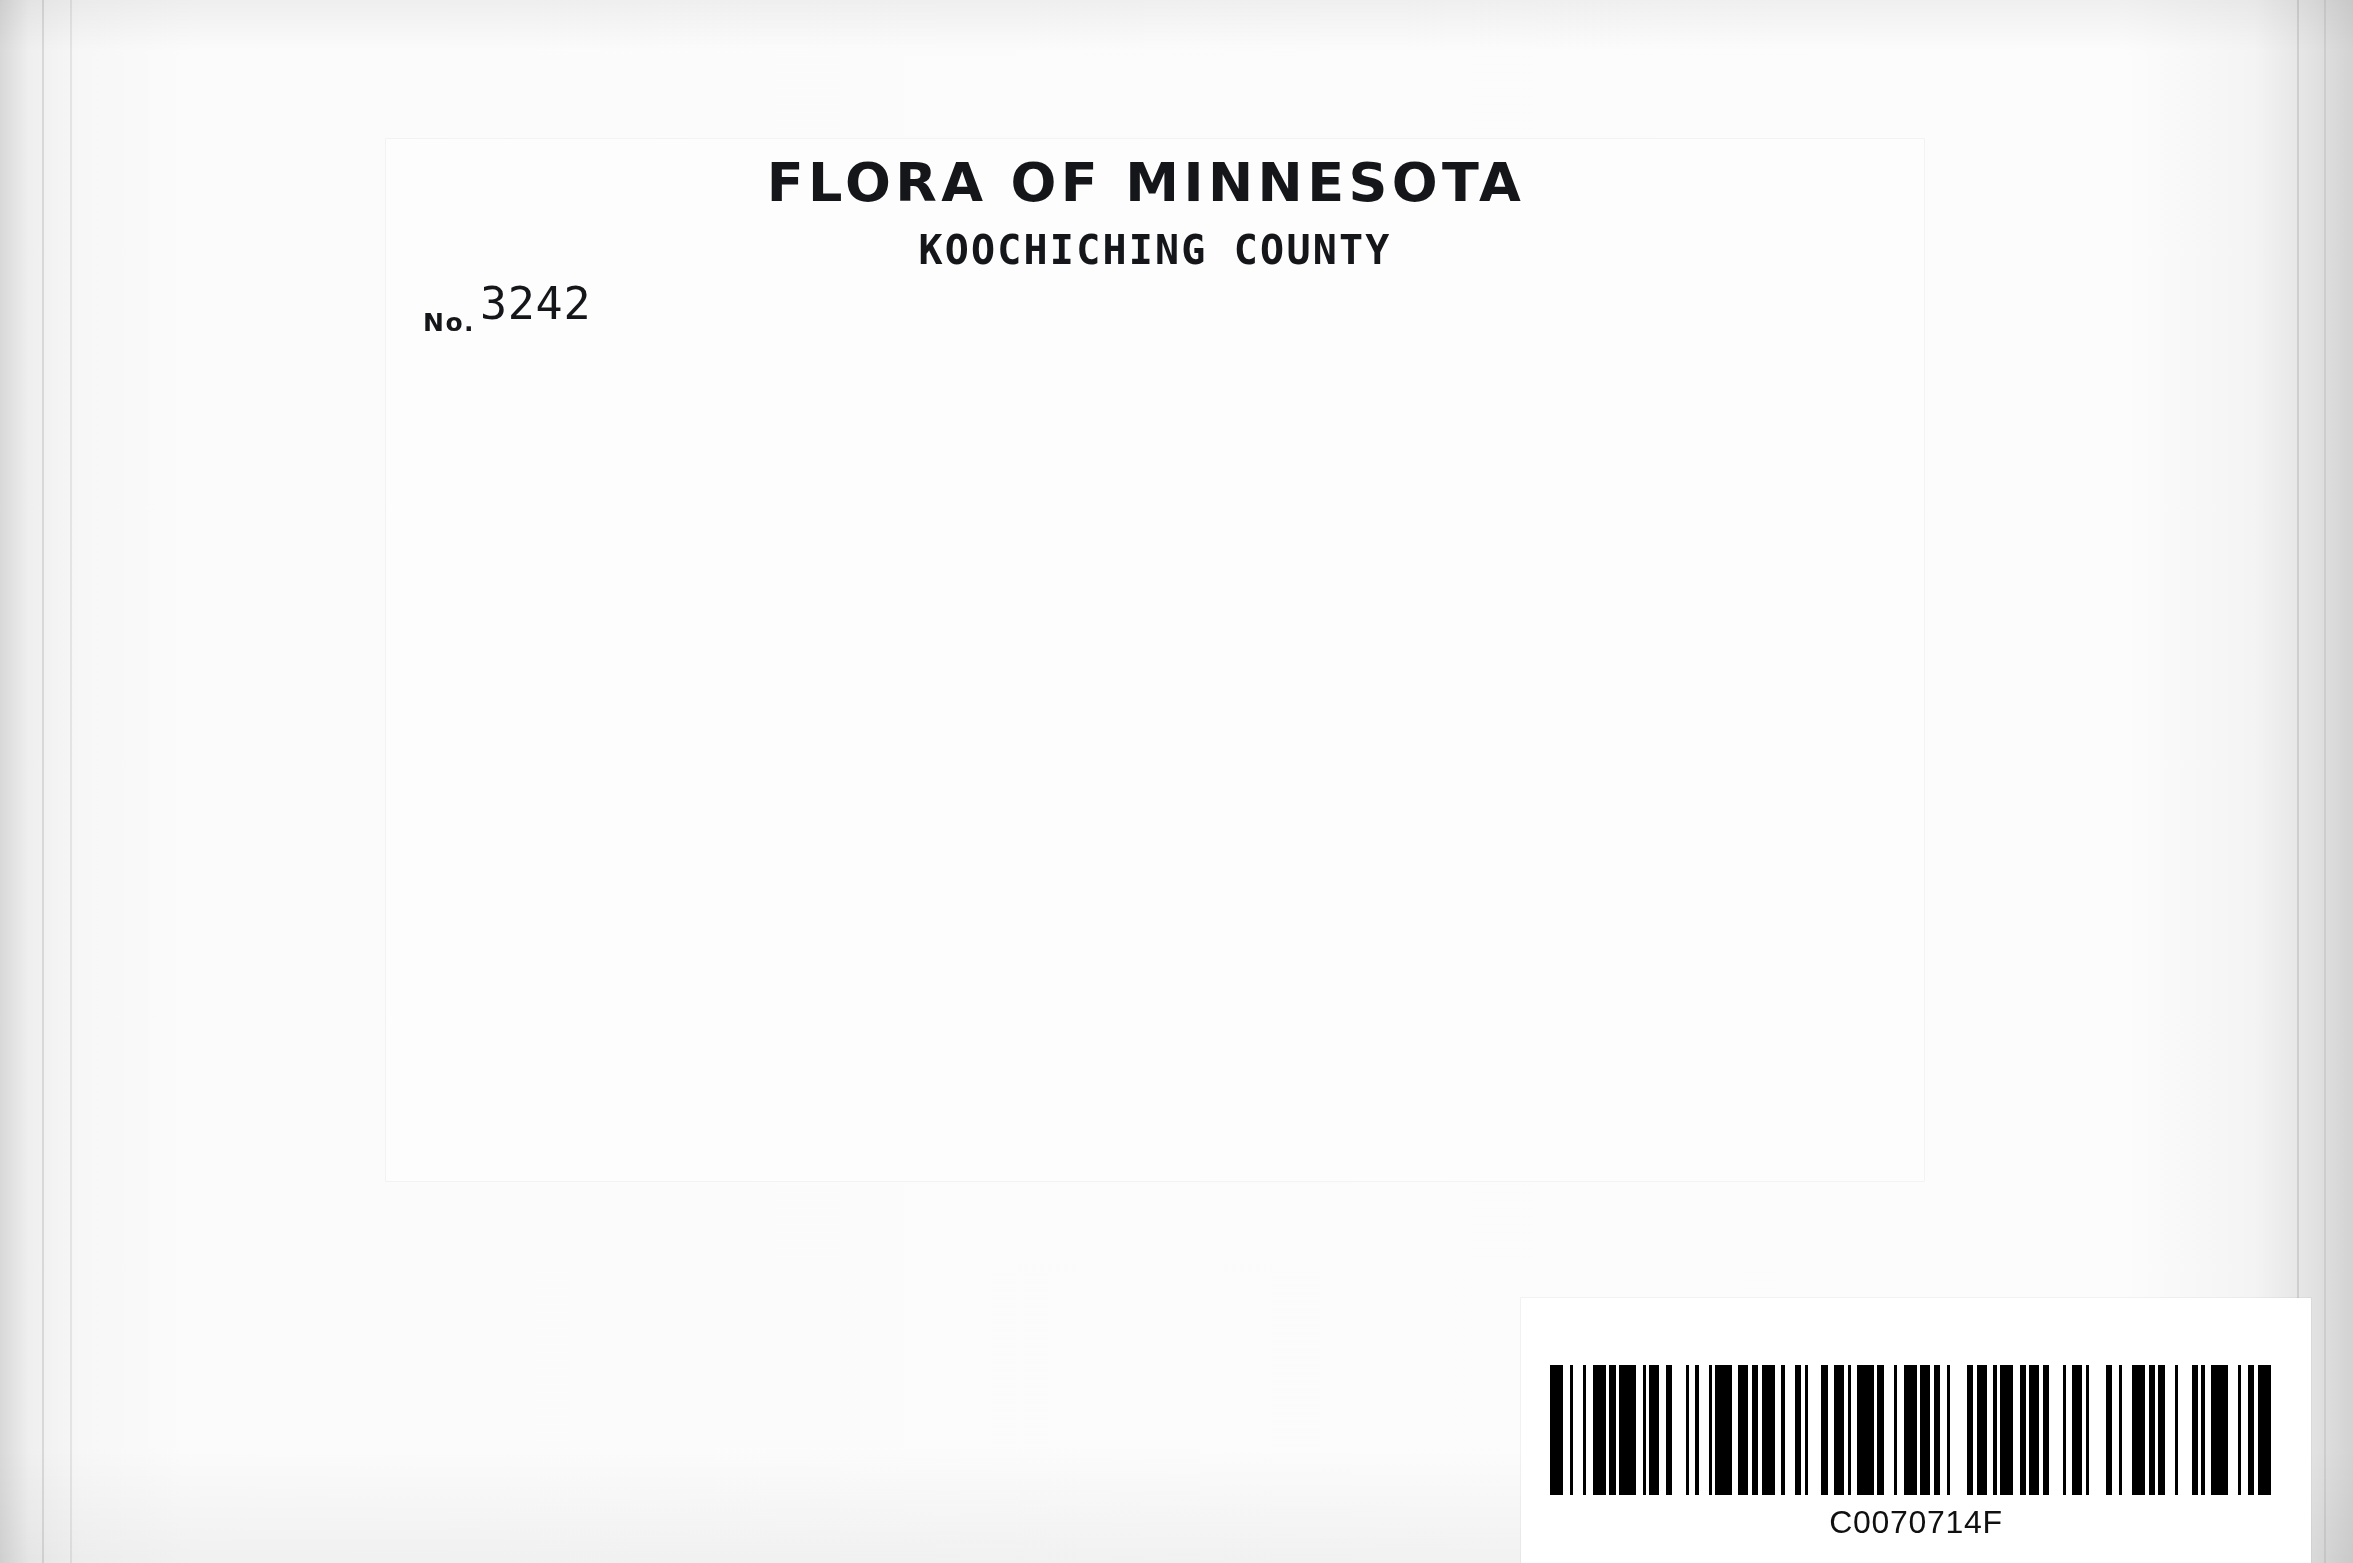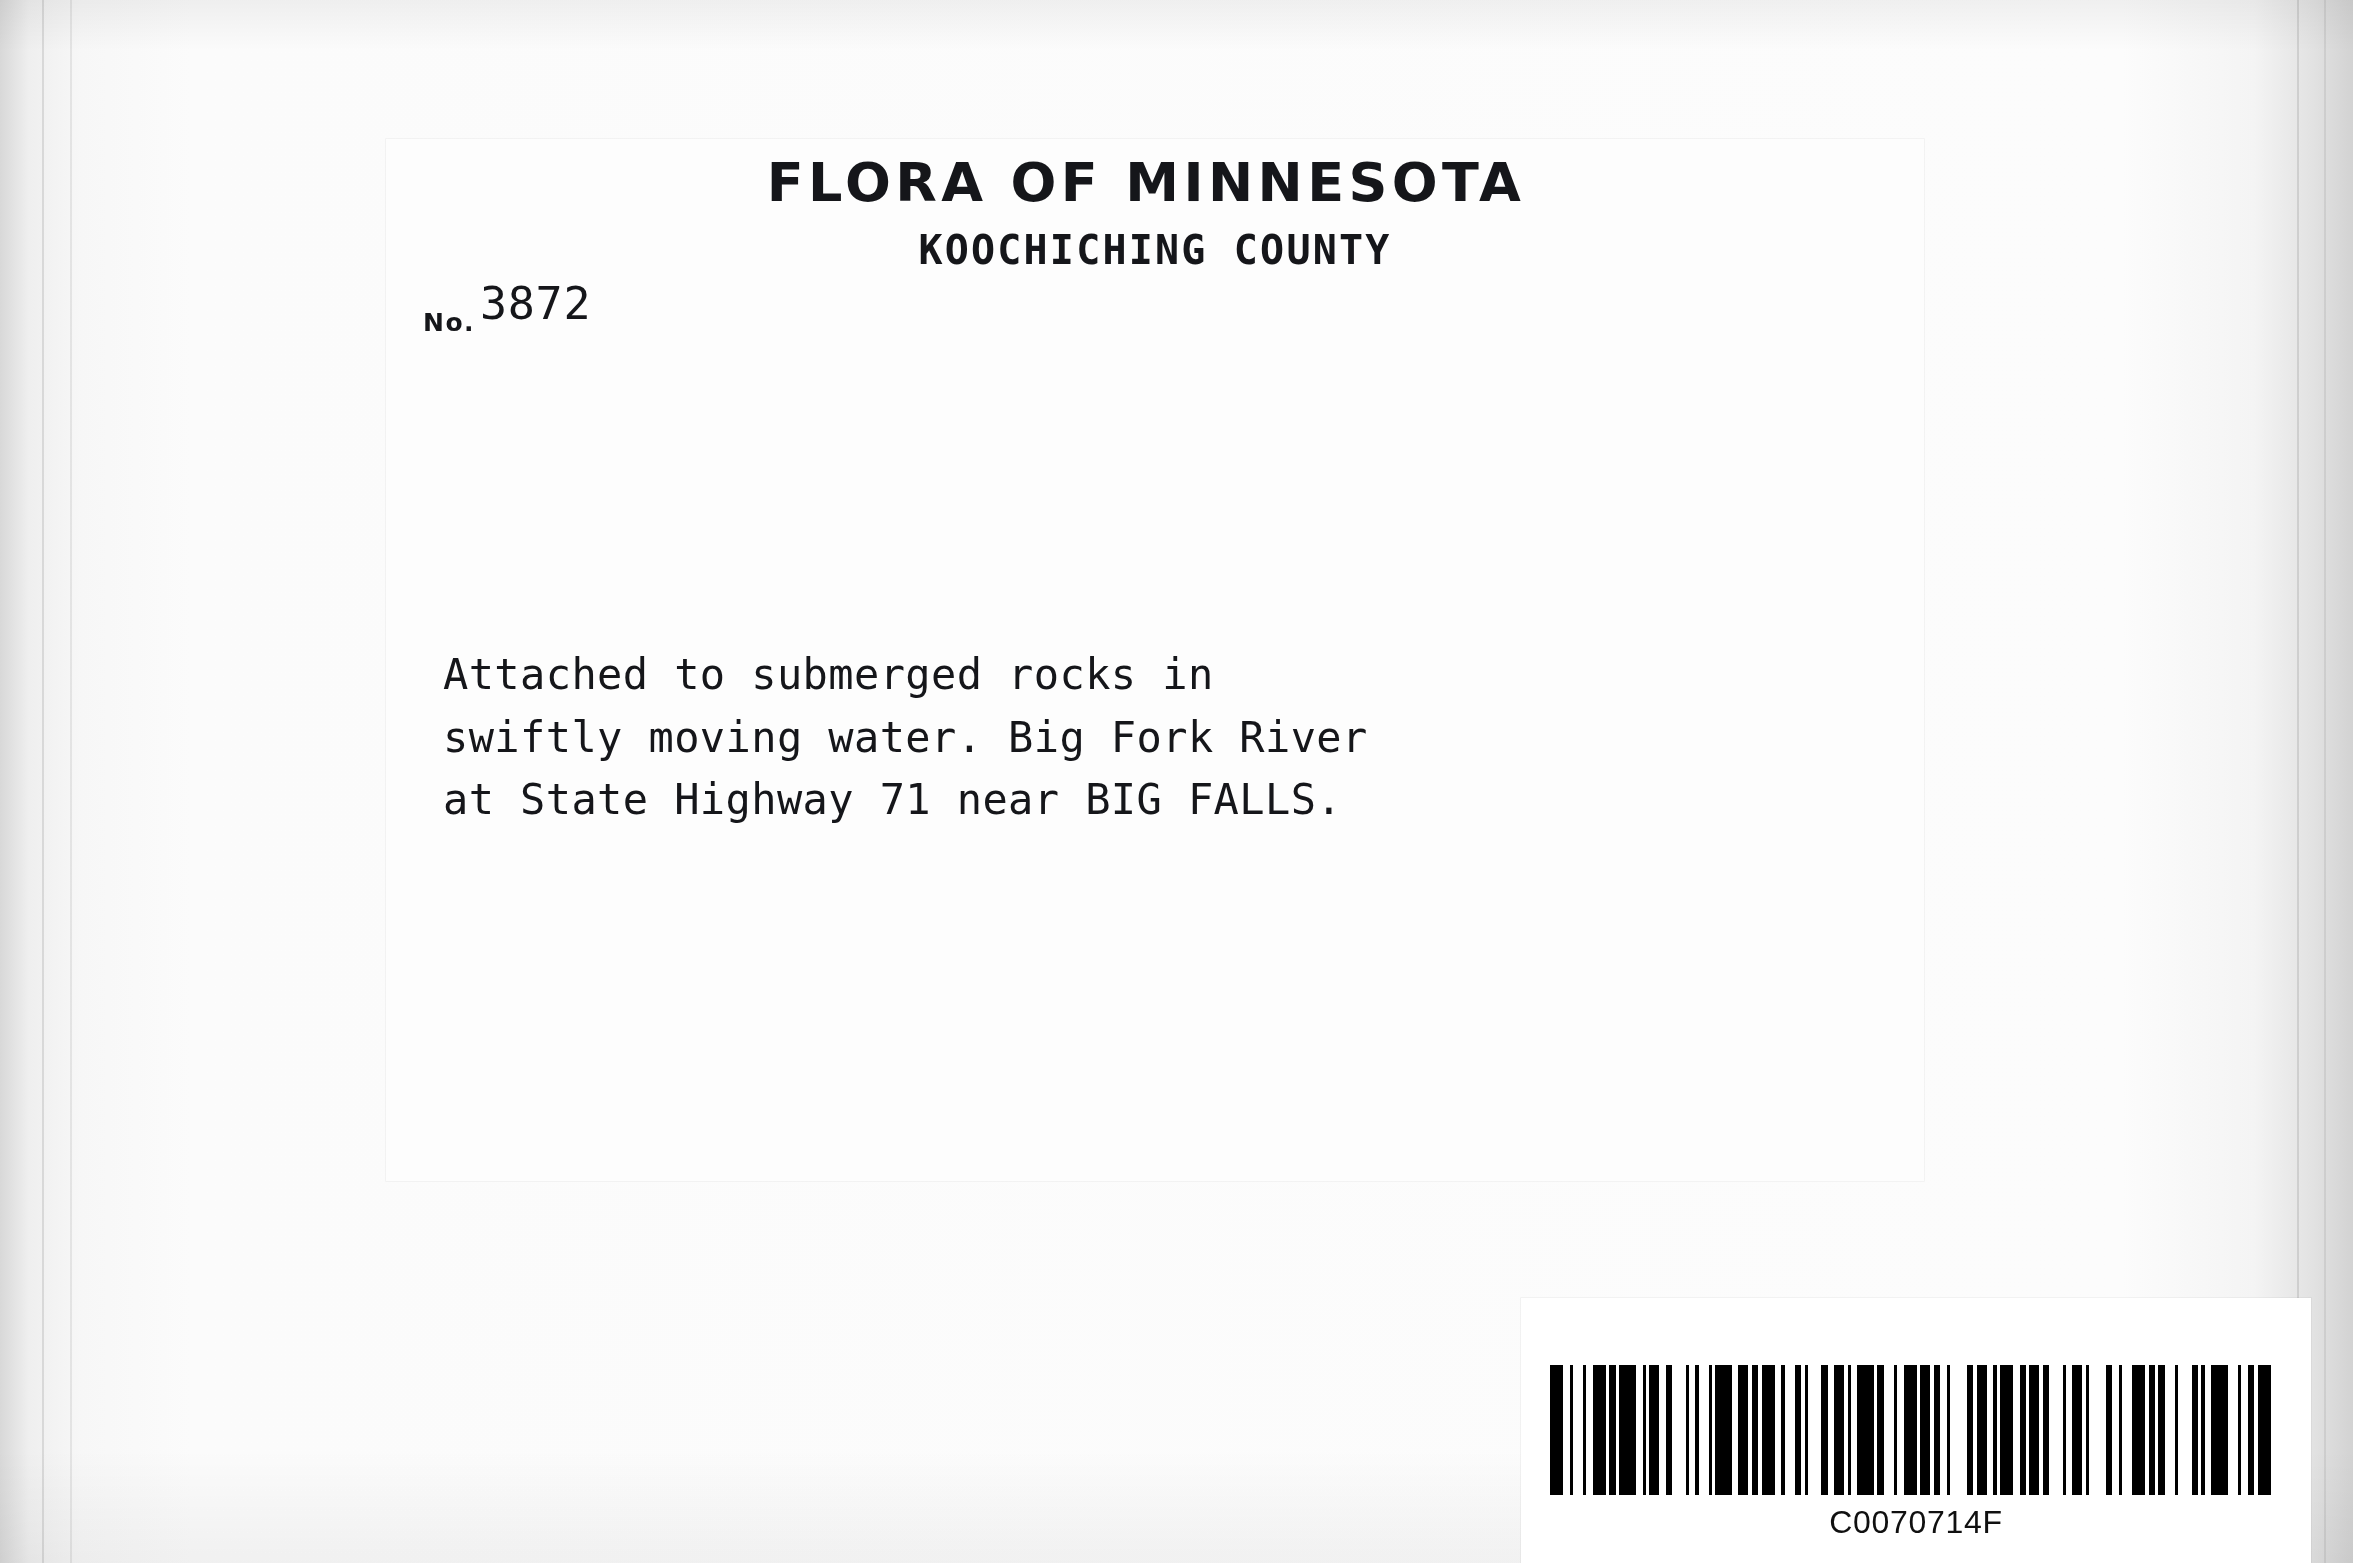--- a/index.html
+++ b/index.html
@@ -234,7 +234,7 @@
 
     <div class="no-row">
       <span class="no-label">No.</span>
-      <span class="no-value">3872</span>
+      <span class="no-value">3242</span>
     </div>
 
 

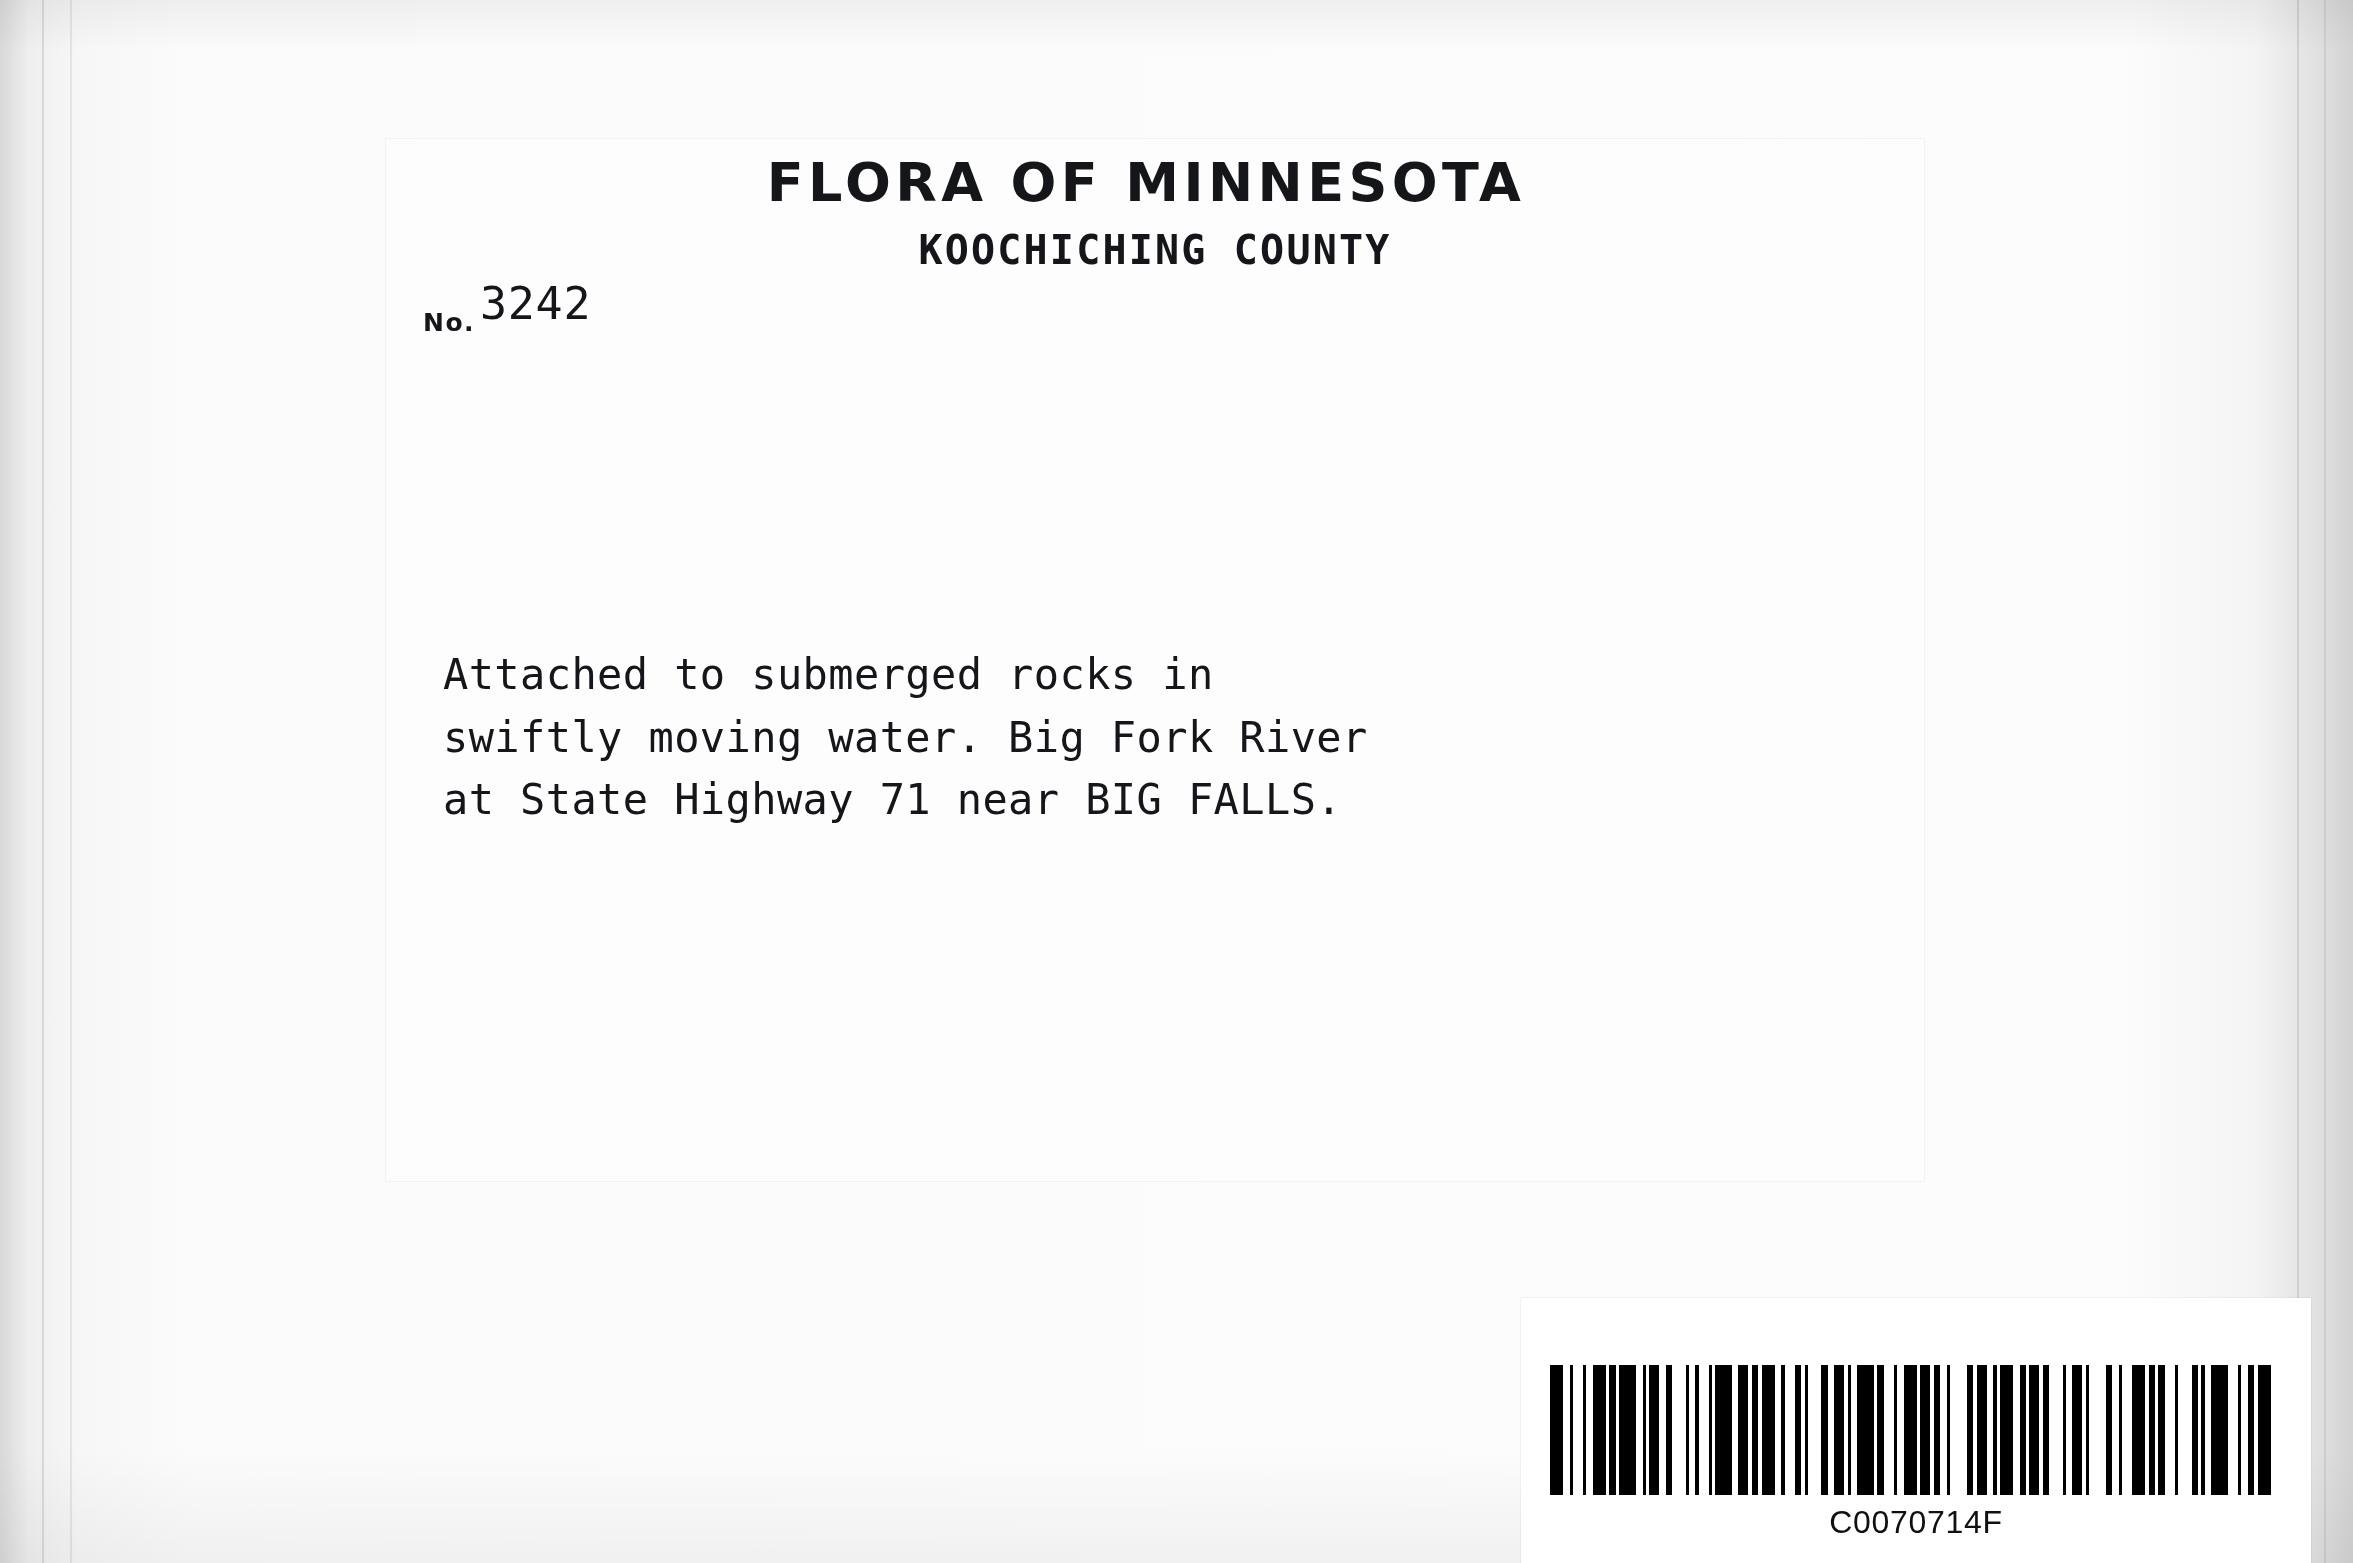--- a/index.html
+++ b/index.html
@@ -239,9 +239,6 @@
 
 
 
-    <div class="habitat">Attached to submerged rocks in
-swiftly moving water. Big Fork River
-at State Highway 71 near BIG FALLS.</div>
 
 
 

